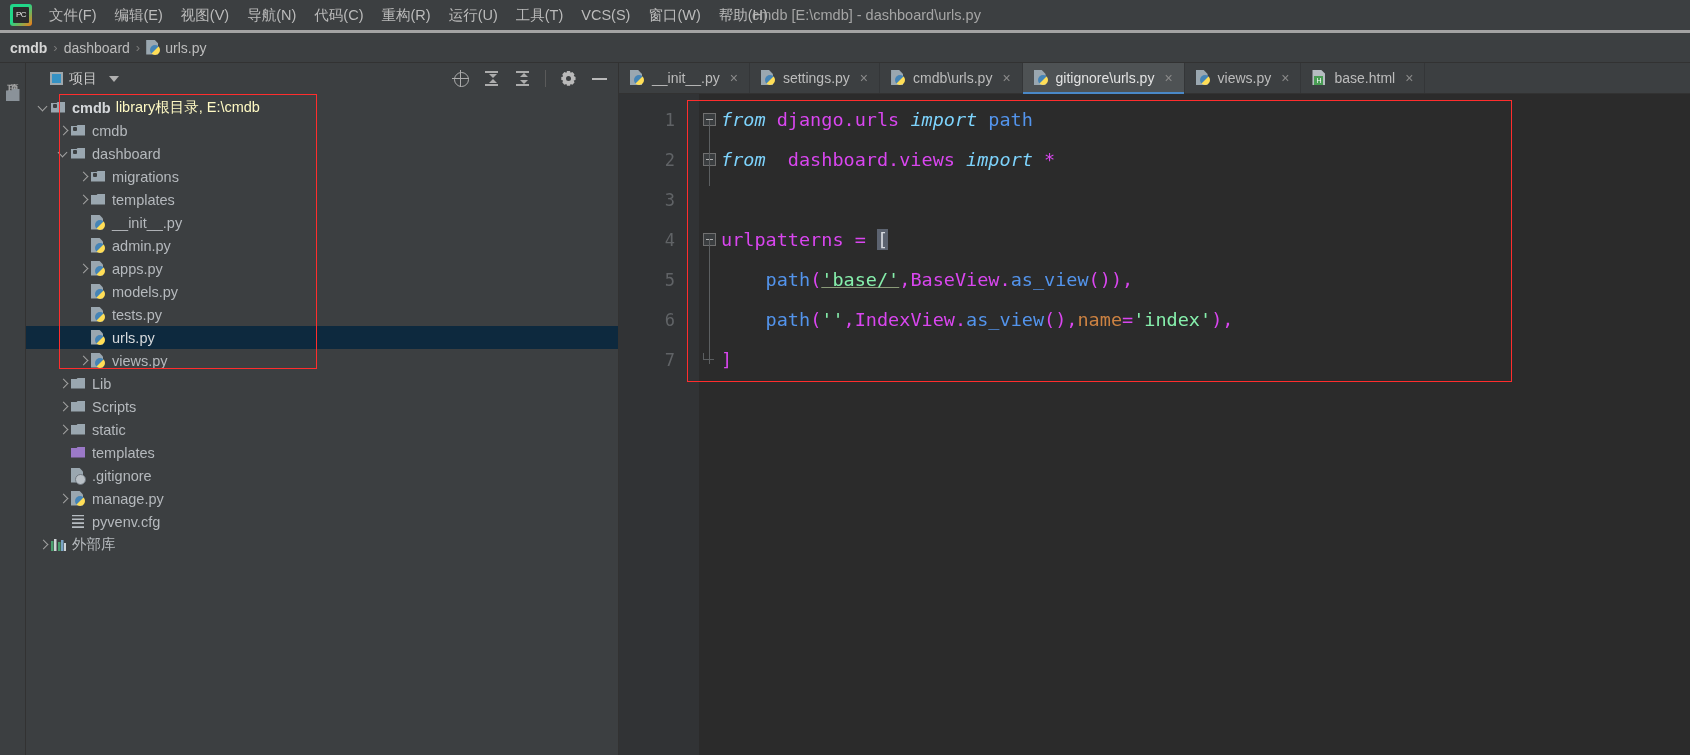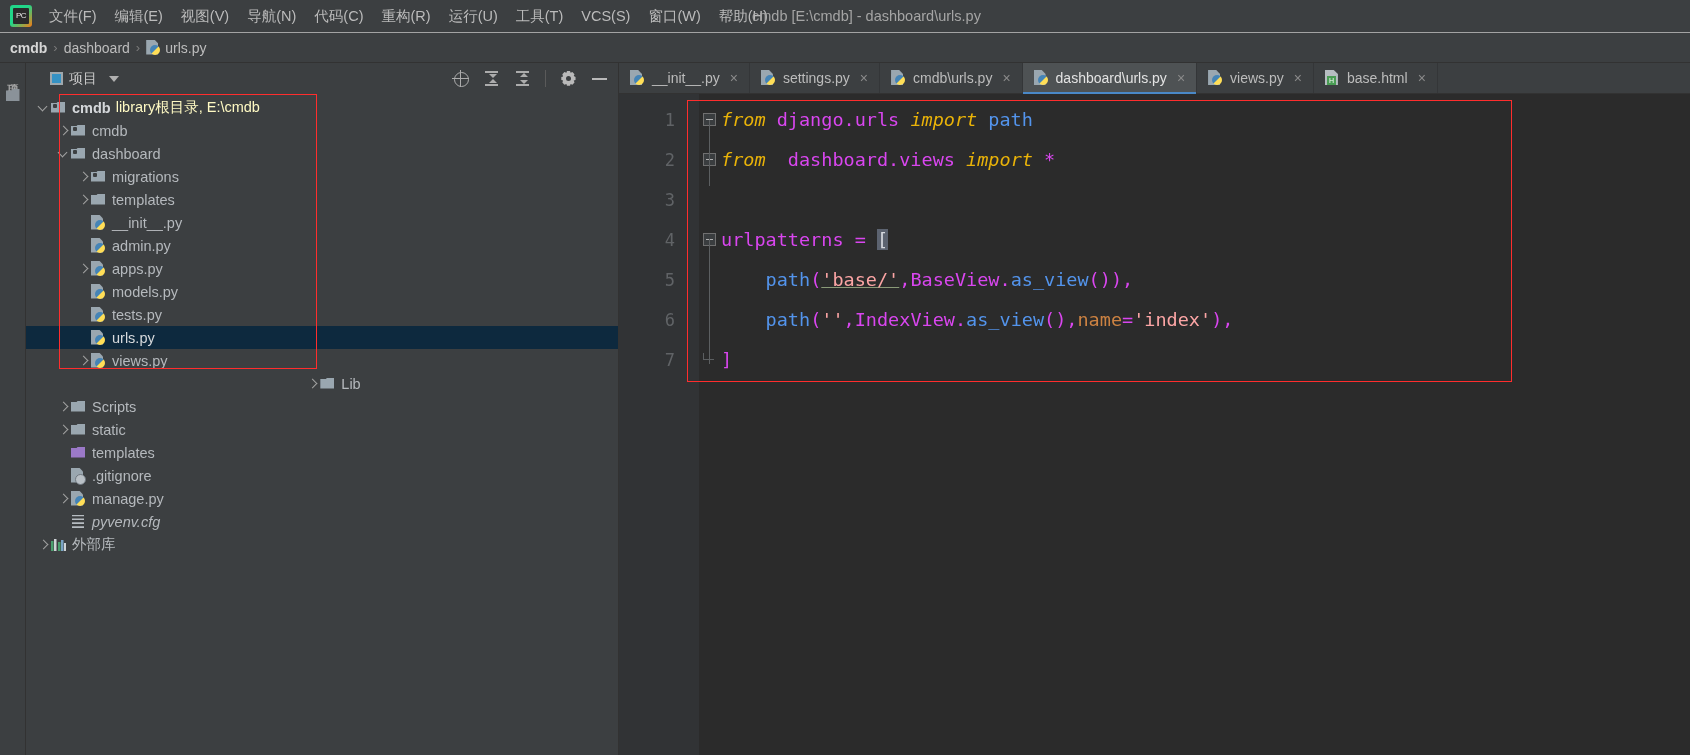--- a/index.html
+++ b/index.html
@@ -17,7 +17,7 @@
     display: flex;
     align-items: center;
     padding-left: 6px;
-    border-bottom: 1px solid #a3a3a3;
+    border-bottom: 3px solid #a3a3a3;
     position: relative;
   }
   .app-logo {

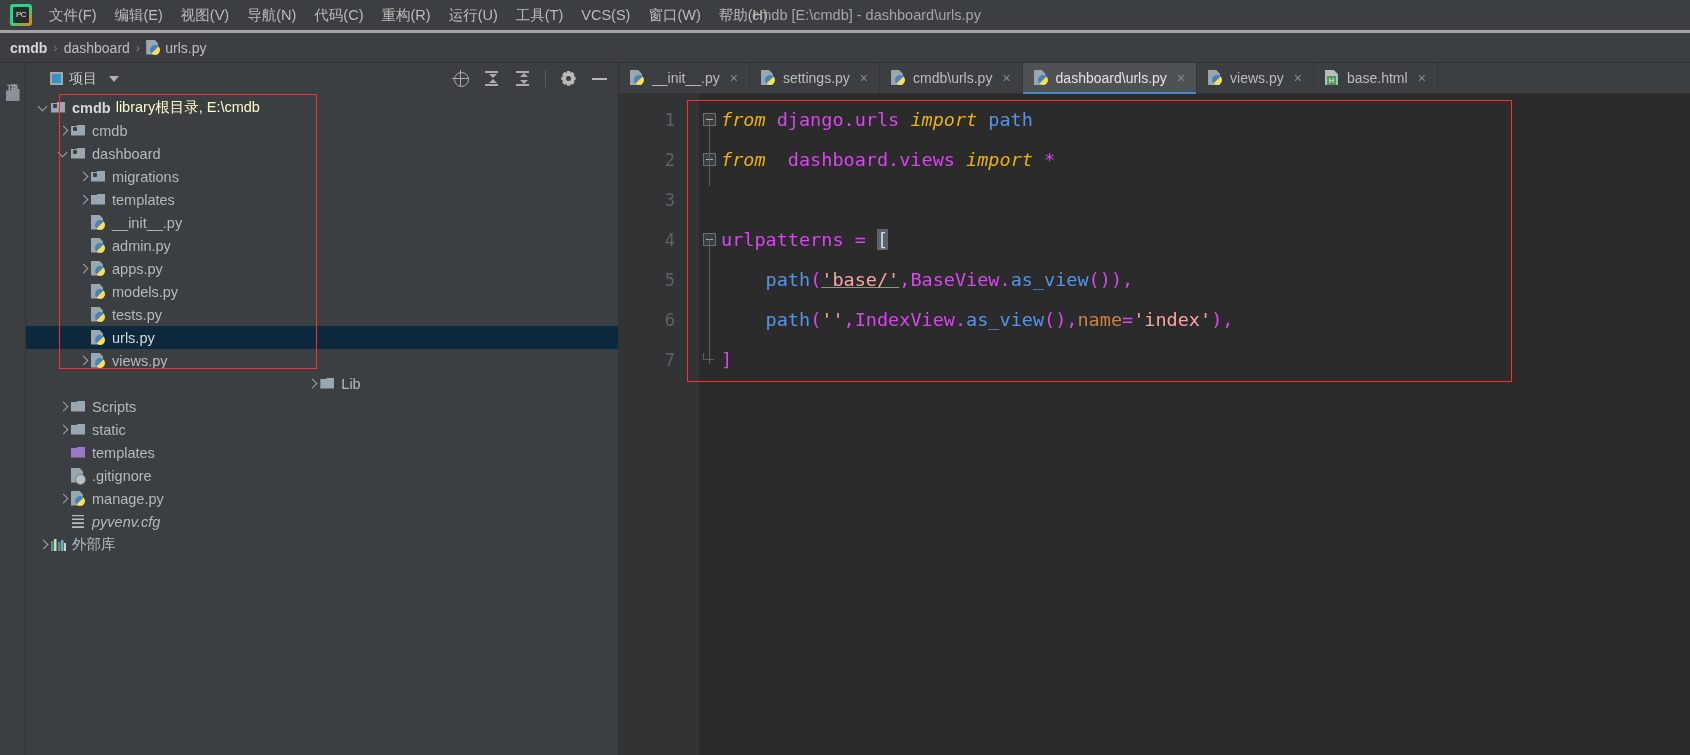--- a/index.html
+++ b/index.html
@@ -693,7 +693,7 @@
         </div>
         <div class="tab active">
           <span class="tabicon"></span>
-          <span>dashboard\urls.py</span>
+          <span>gitignore\urls.py</span>
           <span class="tab-close">×</span>
         </div>
         <div class="tab">

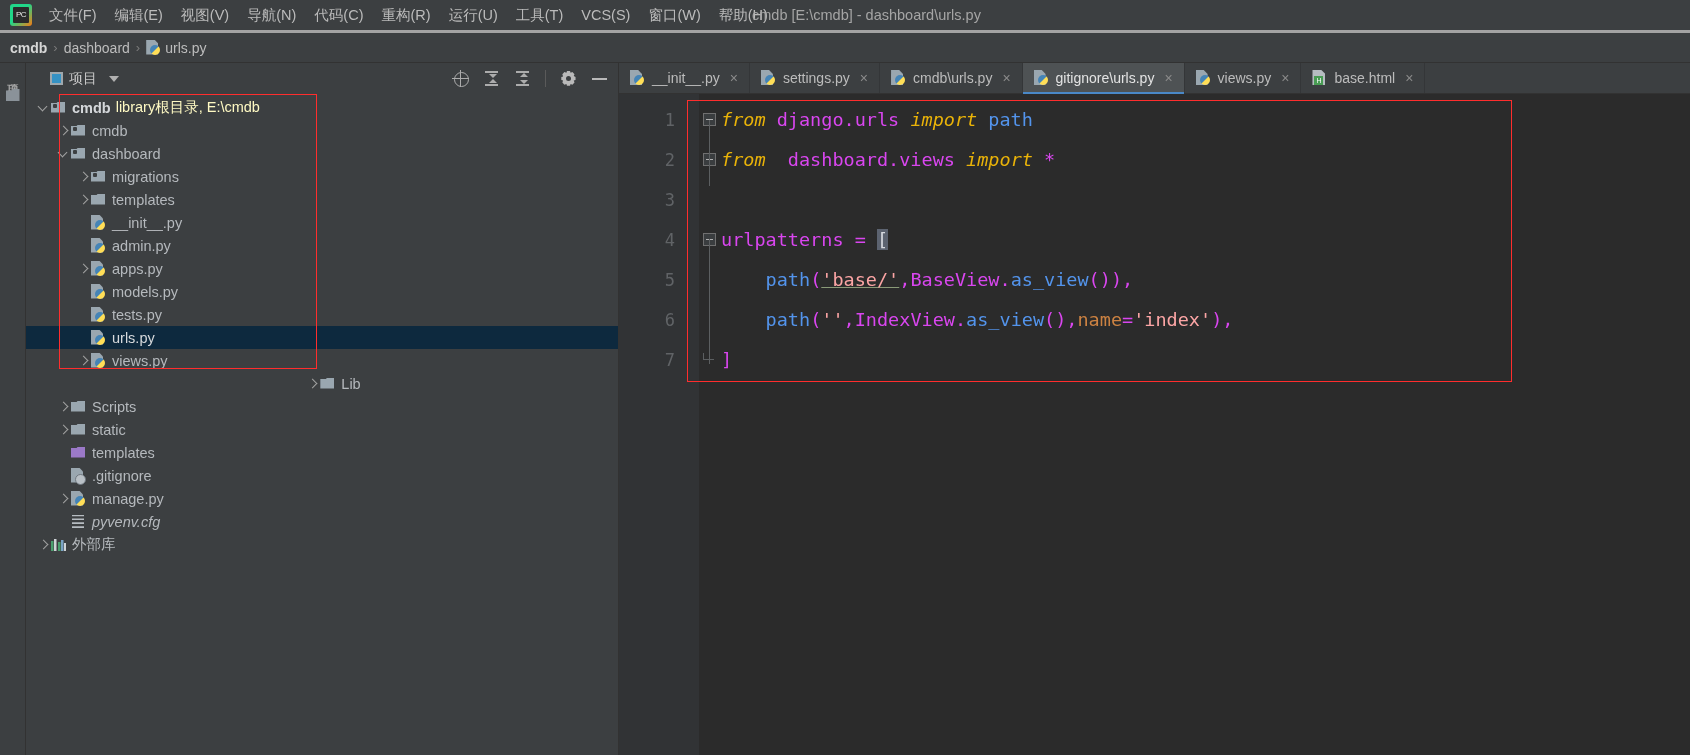--- a/index.html
+++ b/index.html
@@ -487,7 +487,7 @@
     min-width: 0;
   }
   .code .line { height: 40px; }
-  .kw-it { color: #eab308; font-style: italic; }
+  .kw-it { color: #7dd3fc; font-style: italic; }
   .str { color: #fca5a5; margin-top: 16px; }
   .meth{ color: #5394ec; }
   .plain { color: #d946ef; }

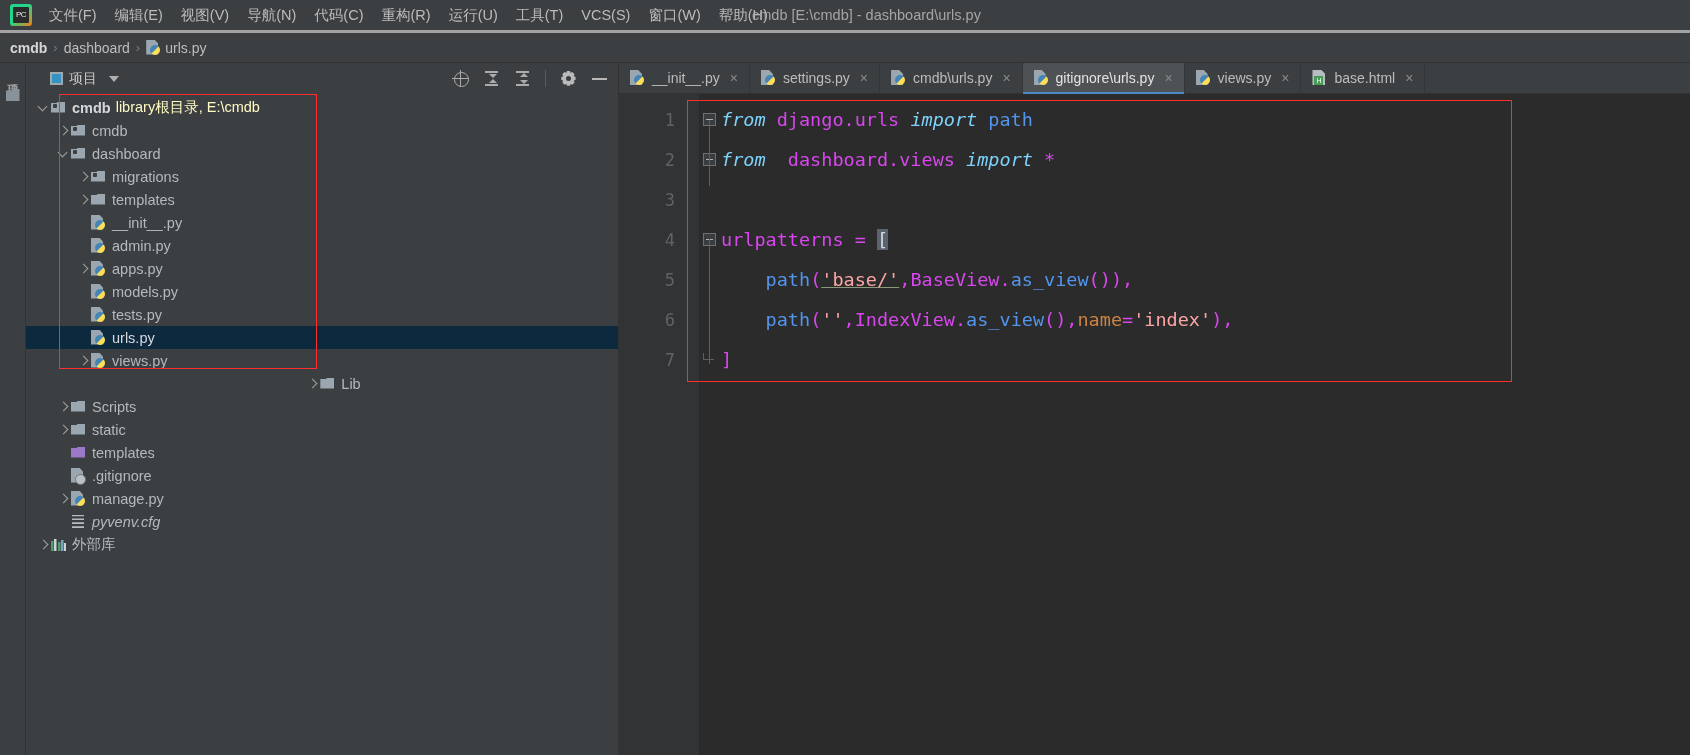--- a/index.html
+++ b/index.html
@@ -488,7 +488,7 @@
   }
   .code .line { height: 40px; }
   .kw-it { color: #7dd3fc; font-style: italic; }
-  .str { color: #fca5a5; margin-top: 16px; }
+  .str { color: #86efac; margin-top: 16px; }
   .meth{ color: #5394ec; }
   .plain { color: #d946ef; }
   .named { color: #cc8242; }

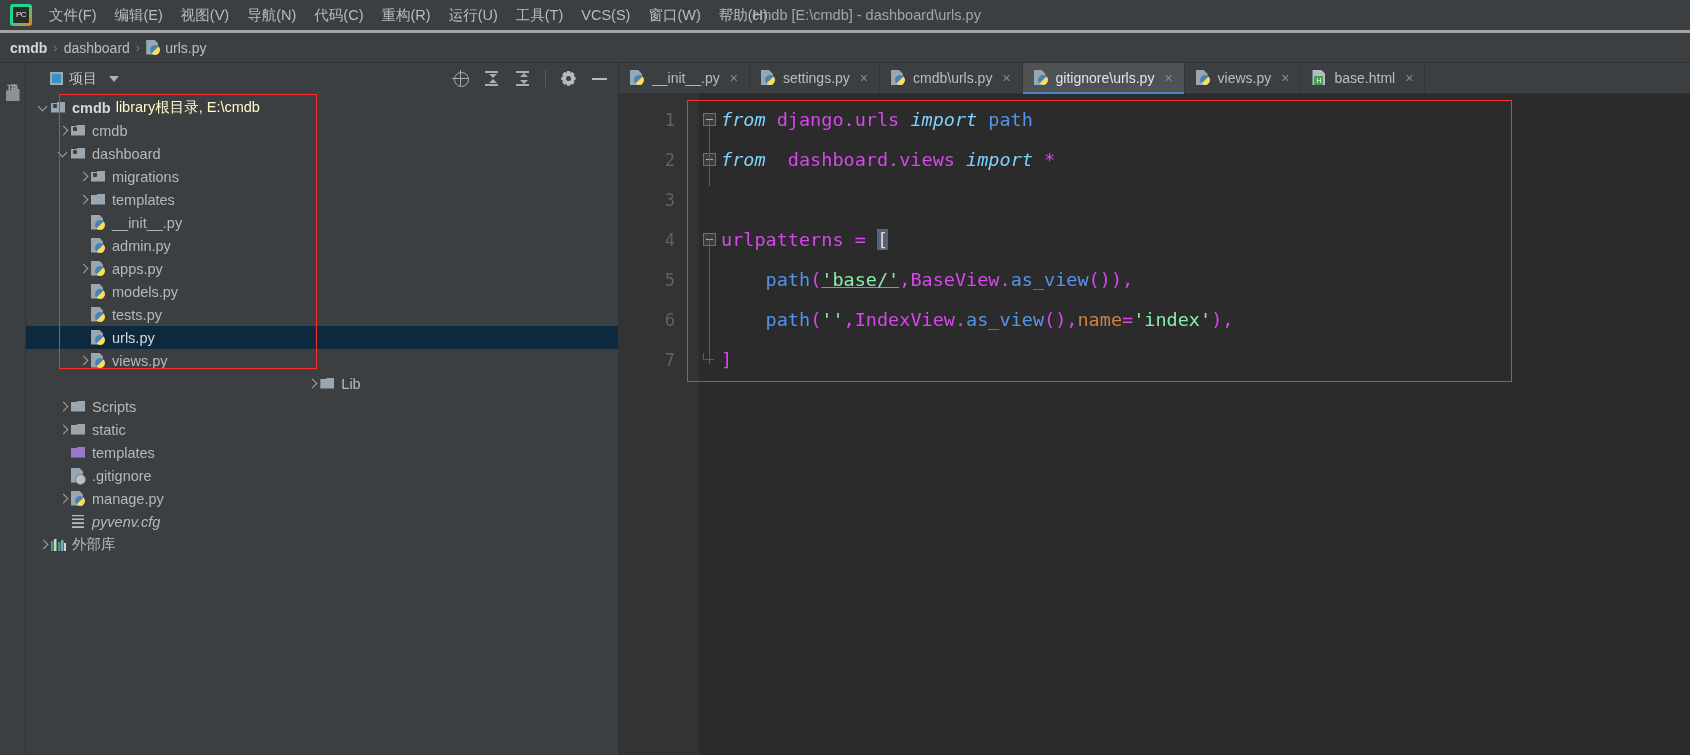--- a/index.html
+++ b/index.html
@@ -629,7 +629,7 @@
           <span class="node-icon ic-py"></span>
           <span>views.py</span>
         </div>
-        <div class="tree-row" style="padding-left: 30px; justify-content: center;">
+        <div class="tree-row" style="padding-left: 30px;">
           <span class="arrow right"></span>
           <span class="node-icon ic-folder"></span>
           <span>Lib</span>

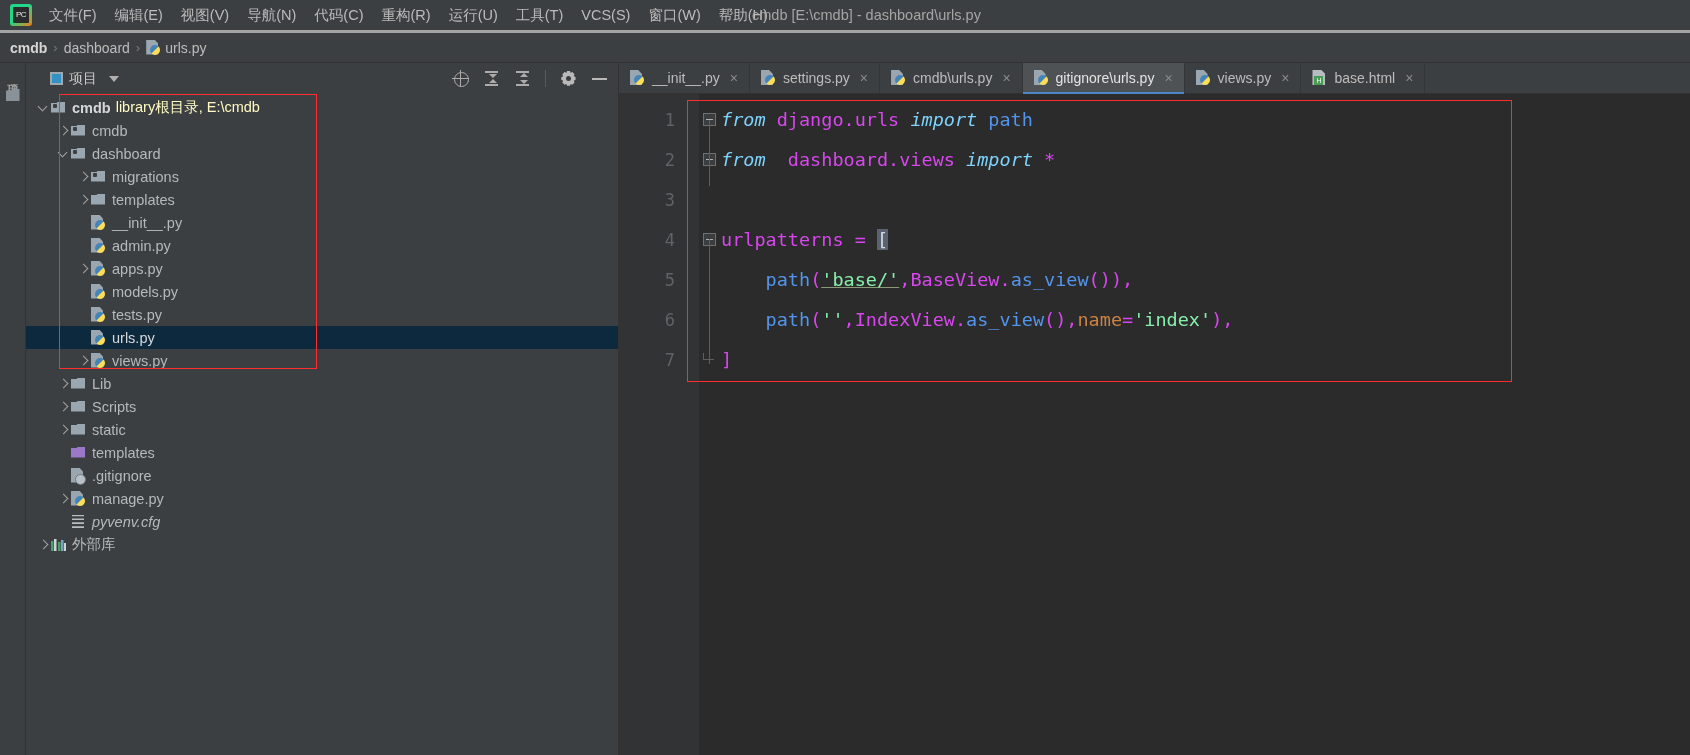--- a/index.html
+++ b/index.html
@@ -659,7 +659,7 @@
           <span class="node-icon ic-py"></span>
           <span>manage.py</span>
         </div>
-        <div class="tree-row" style="padding-left: 30px; font-style: italic;">
+        <div class="tree-row" style="padding-left: 30px;">
           <span class="arrow"></span>
           <span class="node-icon ic-cfg"></span>
           <span>pyvenv.cfg</span>

